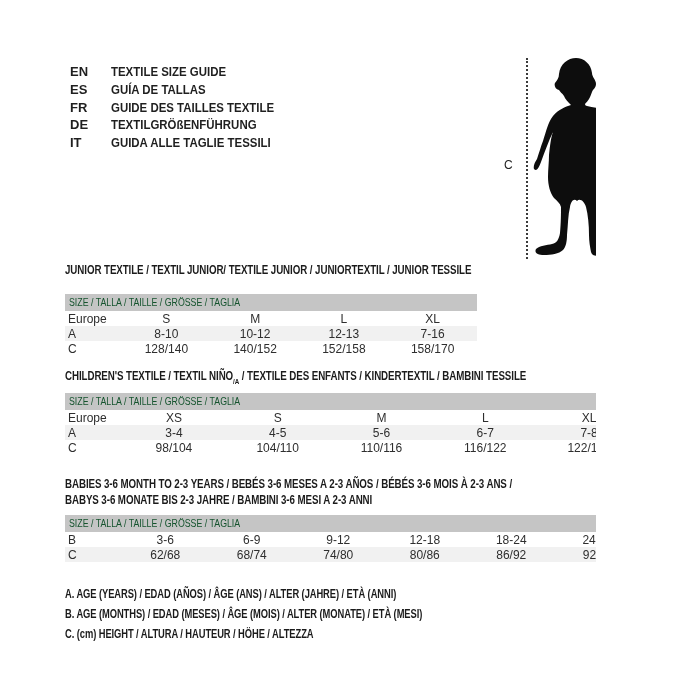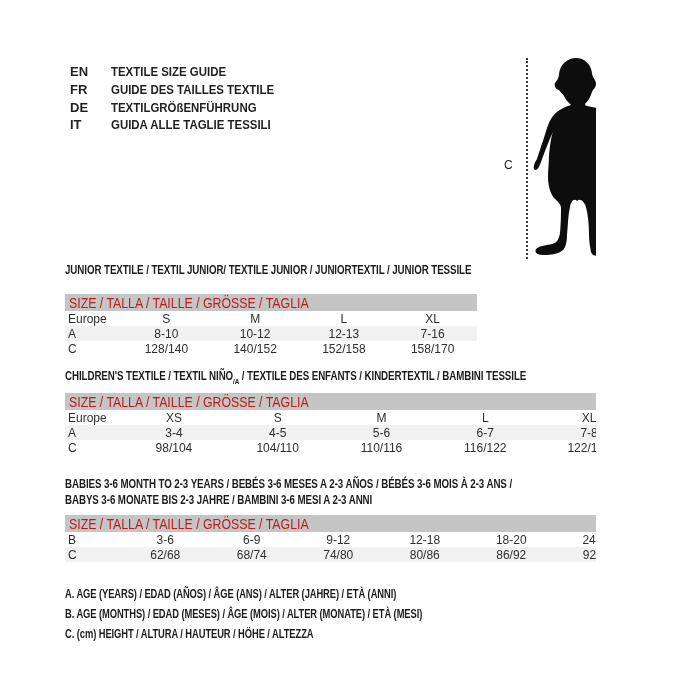--- a/index.html
+++ b/index.html
@@ -54,6 +54,10 @@
     <div class="lang-row">
       <span class="lang-code">EN</span>
       <span class="sqz9">TEXTILE SIZE GUIDE</span>
+    </div>
+    <div class="lang-row">
+      <span class="lang-code">ES</span>
+      <span class="sqz9">GUÍA DE TALLAS</span>
     </div>
     <div class="lang-row">
       <span class="lang-code">FR</span>

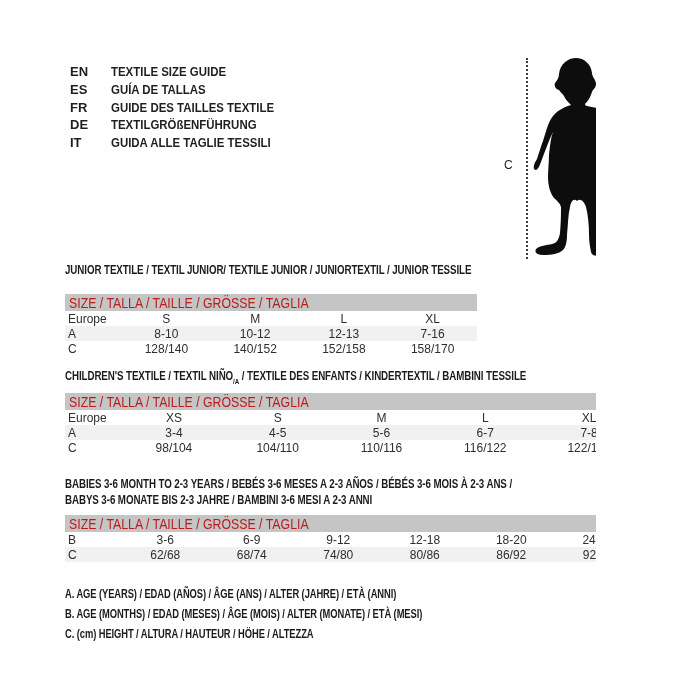--- a/index.html
+++ b/index.html
@@ -35,7 +35,7 @@
   .t3 { top:515px; width:576px; }
   .size-header {
     height:17px; background:#c5c5c5; display:flex; align-items:center;
-    padding-left:4px; box-sizing:border-box; font-size:14px; color:#b91c1c;
+    padding-left:4px; box-sizing:border-box; font-size:10px; color:#14532d;
   }
   .trow { display:flex; height:15px; align-items:center; font-size:12px; color:#2e2e2e; }
   .trow.shaded { background:#f1f1f1; }

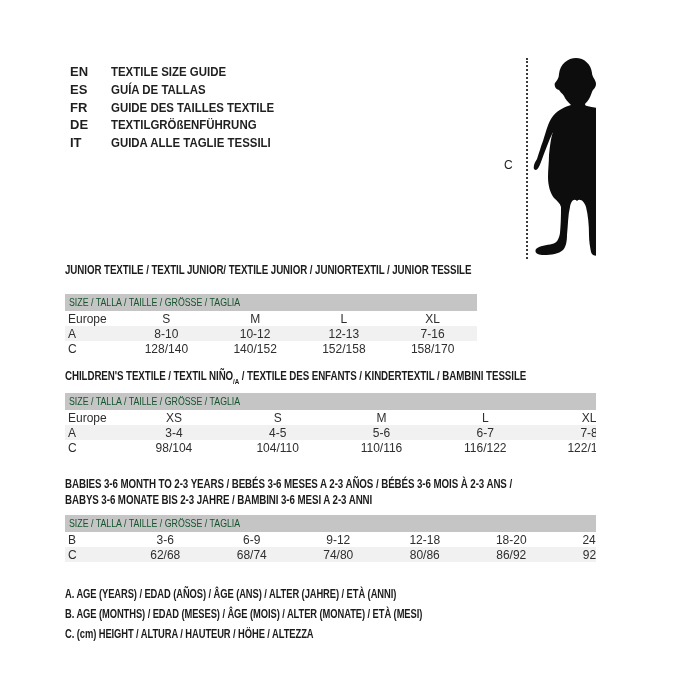--- a/index.html
+++ b/index.html
@@ -169,7 +169,7 @@
       <span class="tcell">6-9</span>
       <span class="tcell">9-12</span>
       <span class="tcell">12-18</span>
-      <span class="tcell">18-20</span>
+      <span class="tcell">18-24</span>
       <span class="tcell">24-36</span>
     </div>
     <div class="trow shaded">

